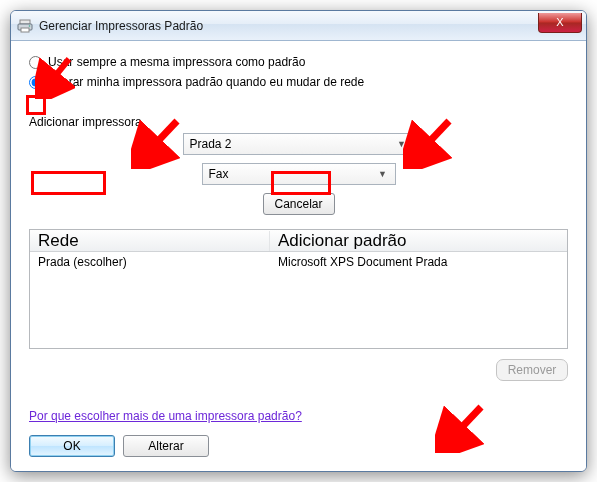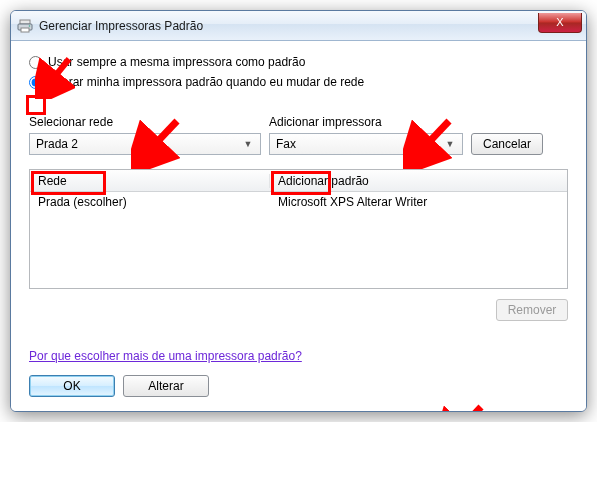--- a/index.html
+++ b/index.html
@@ -202,7 +202,6 @@
     </label>
 
     <div class="section-labels">
-      <div class="col-net">Selecionar rede</div>
       <div class="col-prn">Adicionar impressora</div>
     </div>
 

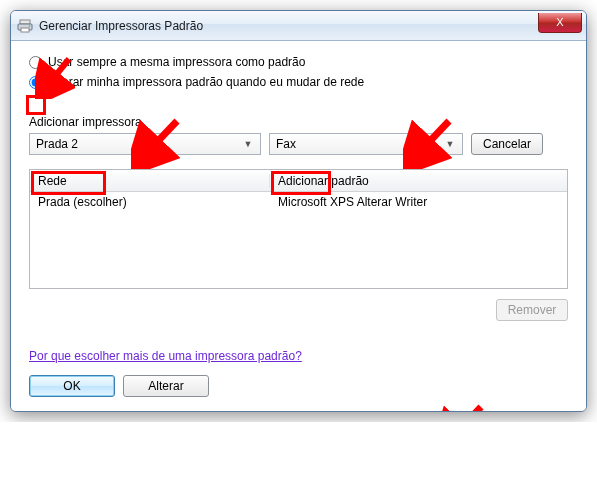--- a/index.html
+++ b/index.html
@@ -74,6 +74,7 @@
     align-items: center;
     margin-top: 4px;
     gap: 8px;
+    flex-direction: column;
   }
   .combo {
     height: 22px;

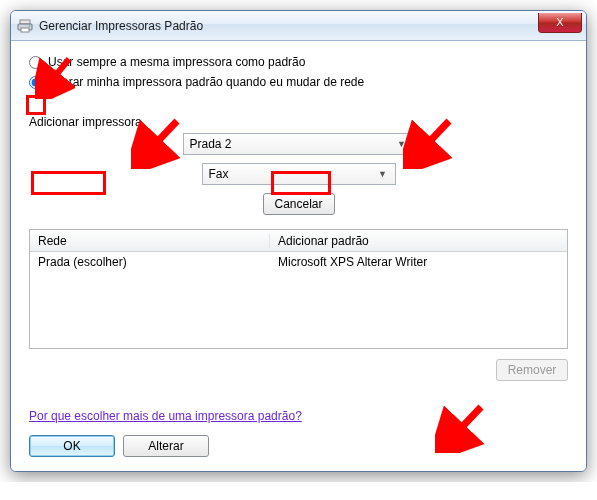--- a/index.html
+++ b/index.html
@@ -127,7 +127,7 @@
     border-bottom: 1px solid #d0d3d6;
     height: 22px;
     align-items: center;
-    font-size: 12px;
+    font-size: 17px;
   }
   .thead .th1 { width: 240px; padding-left: 8px; border-right:1px solid #e3e5e7;}
   .thead .th2 { flex:1; padding-left: 8px; }

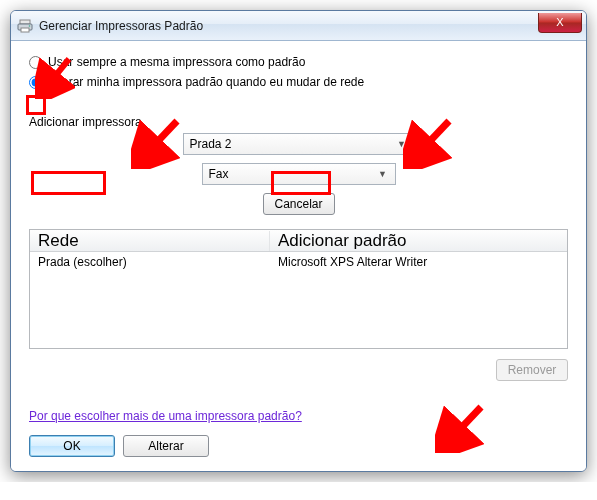--- a/index.html
+++ b/index.html
@@ -227,7 +227,7 @@
       </div>
       <div class="trow">
         <div class="td1">Prada (escolher)</div>
-        <div class="td2">Microsoft XPS Alterar Writer</div>
+        <div class="td2">Microsoft XPS Document Prada</div>
       </div>
     </div>
 

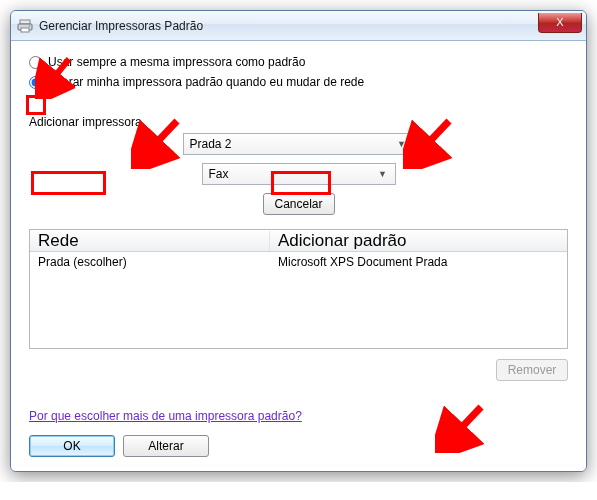--- a/index.html
+++ b/index.html
@@ -109,6 +109,7 @@
     color: #9a9a9a;
     border-color: #c4c4c4;
     background: #f3f3f3;
+    border-radius: 7px;
   }
   .btn.default {
     border: 1px solid #3c7fb1;

